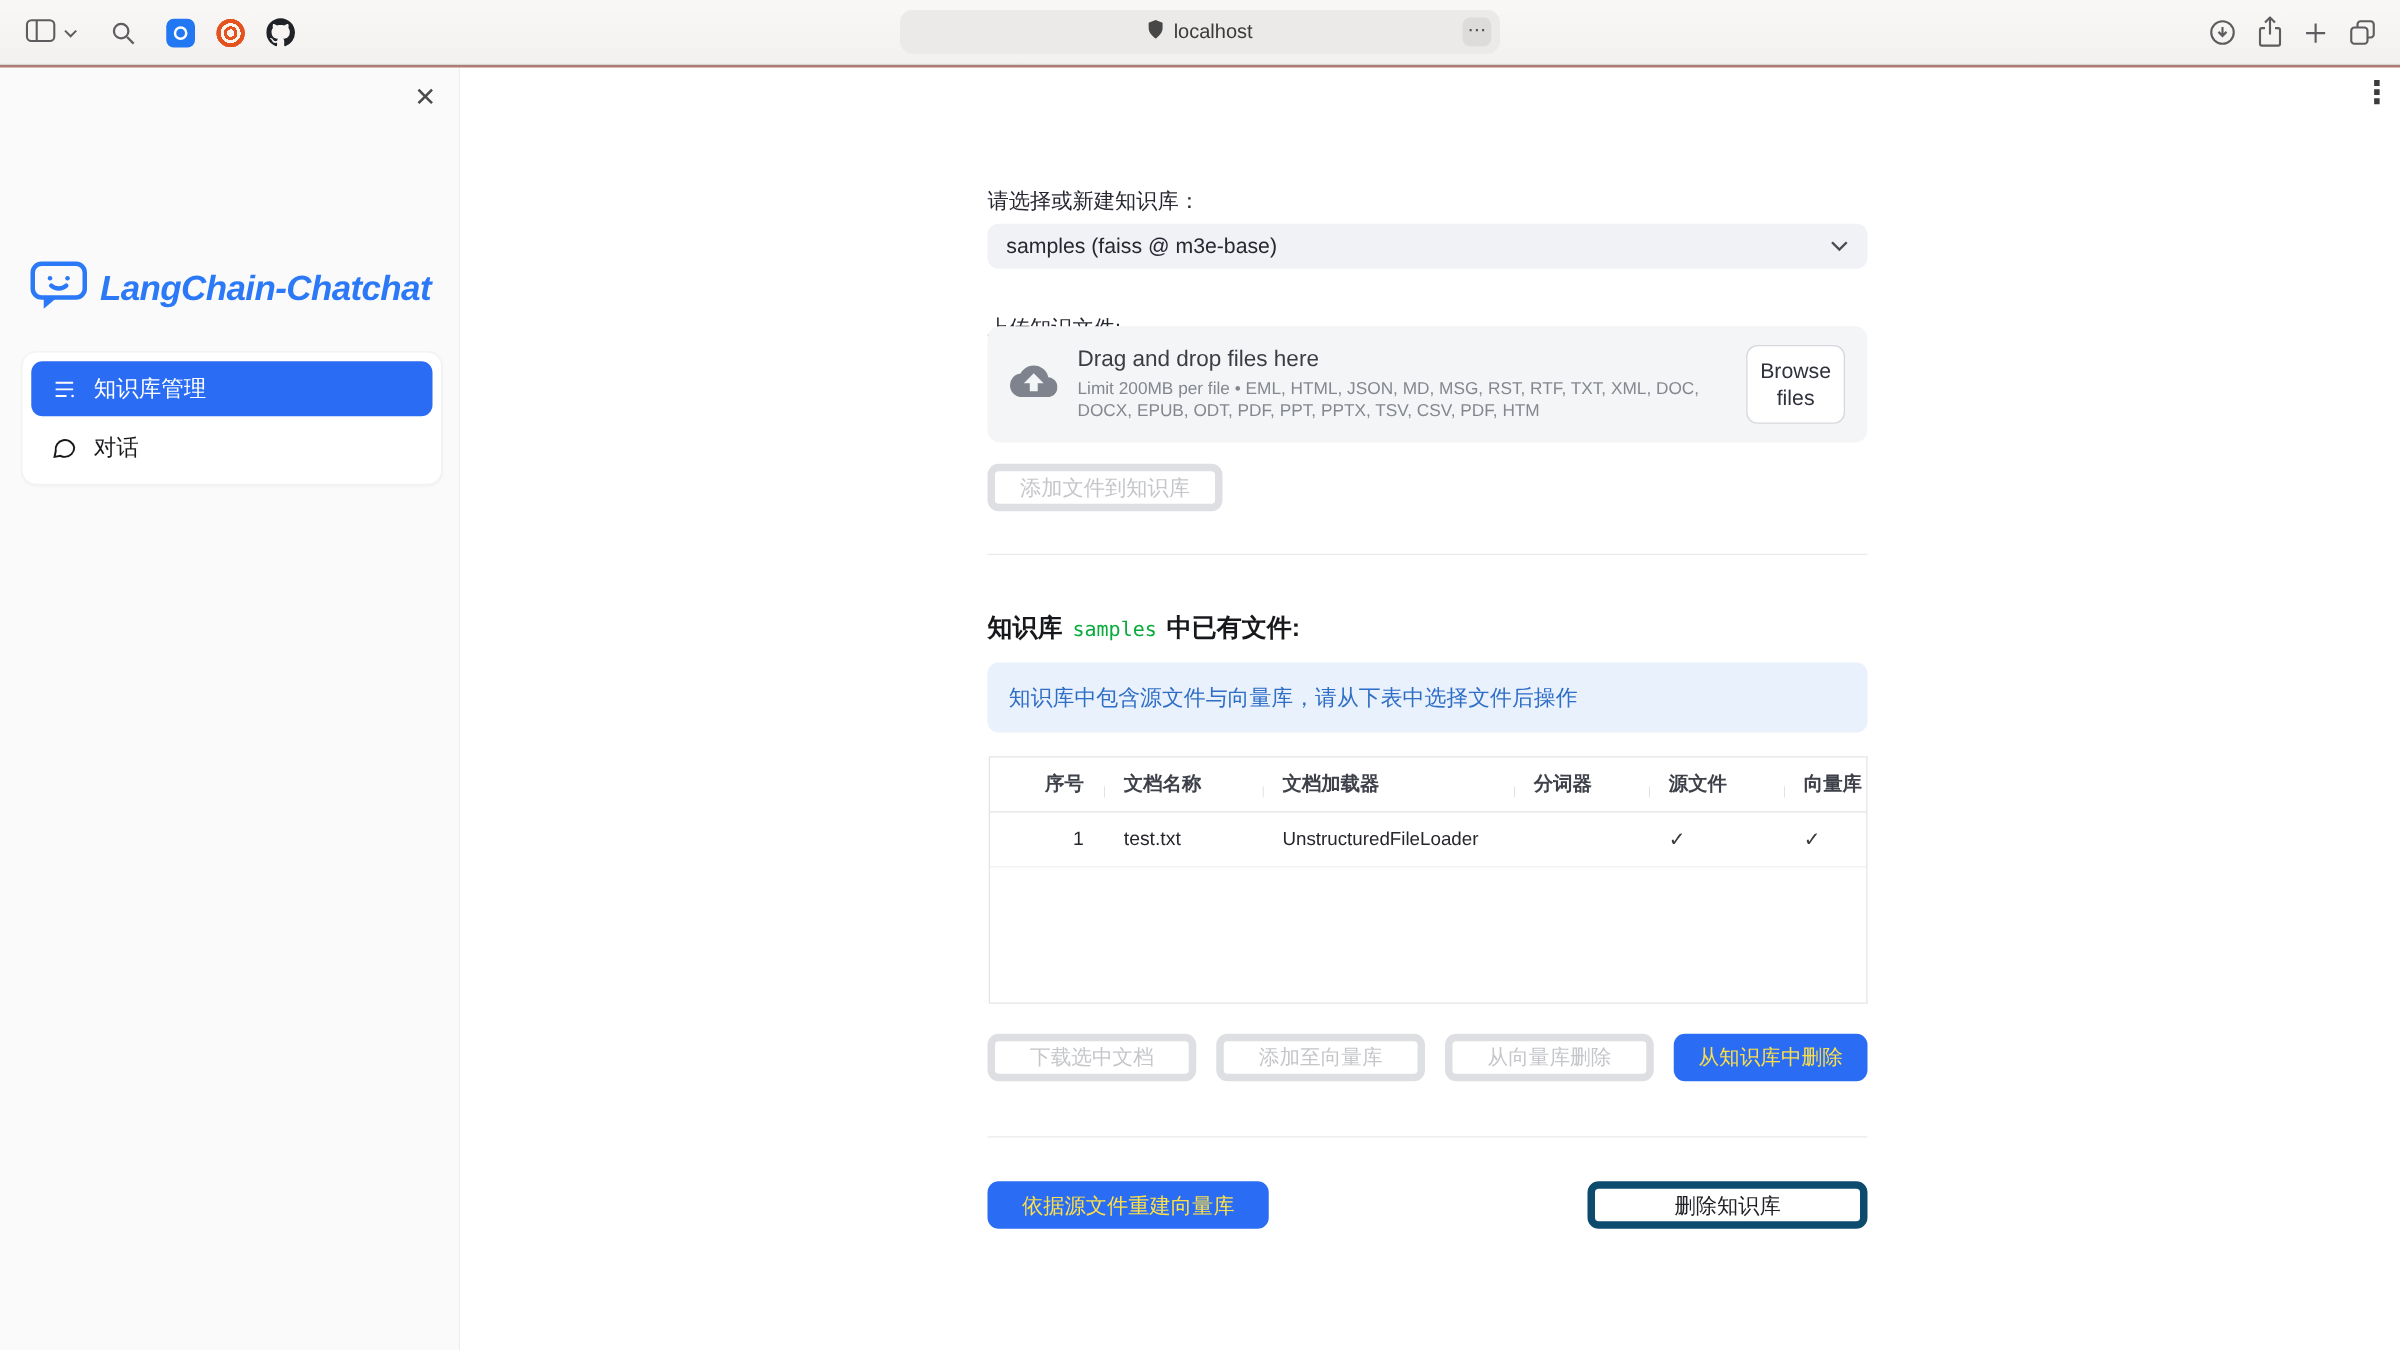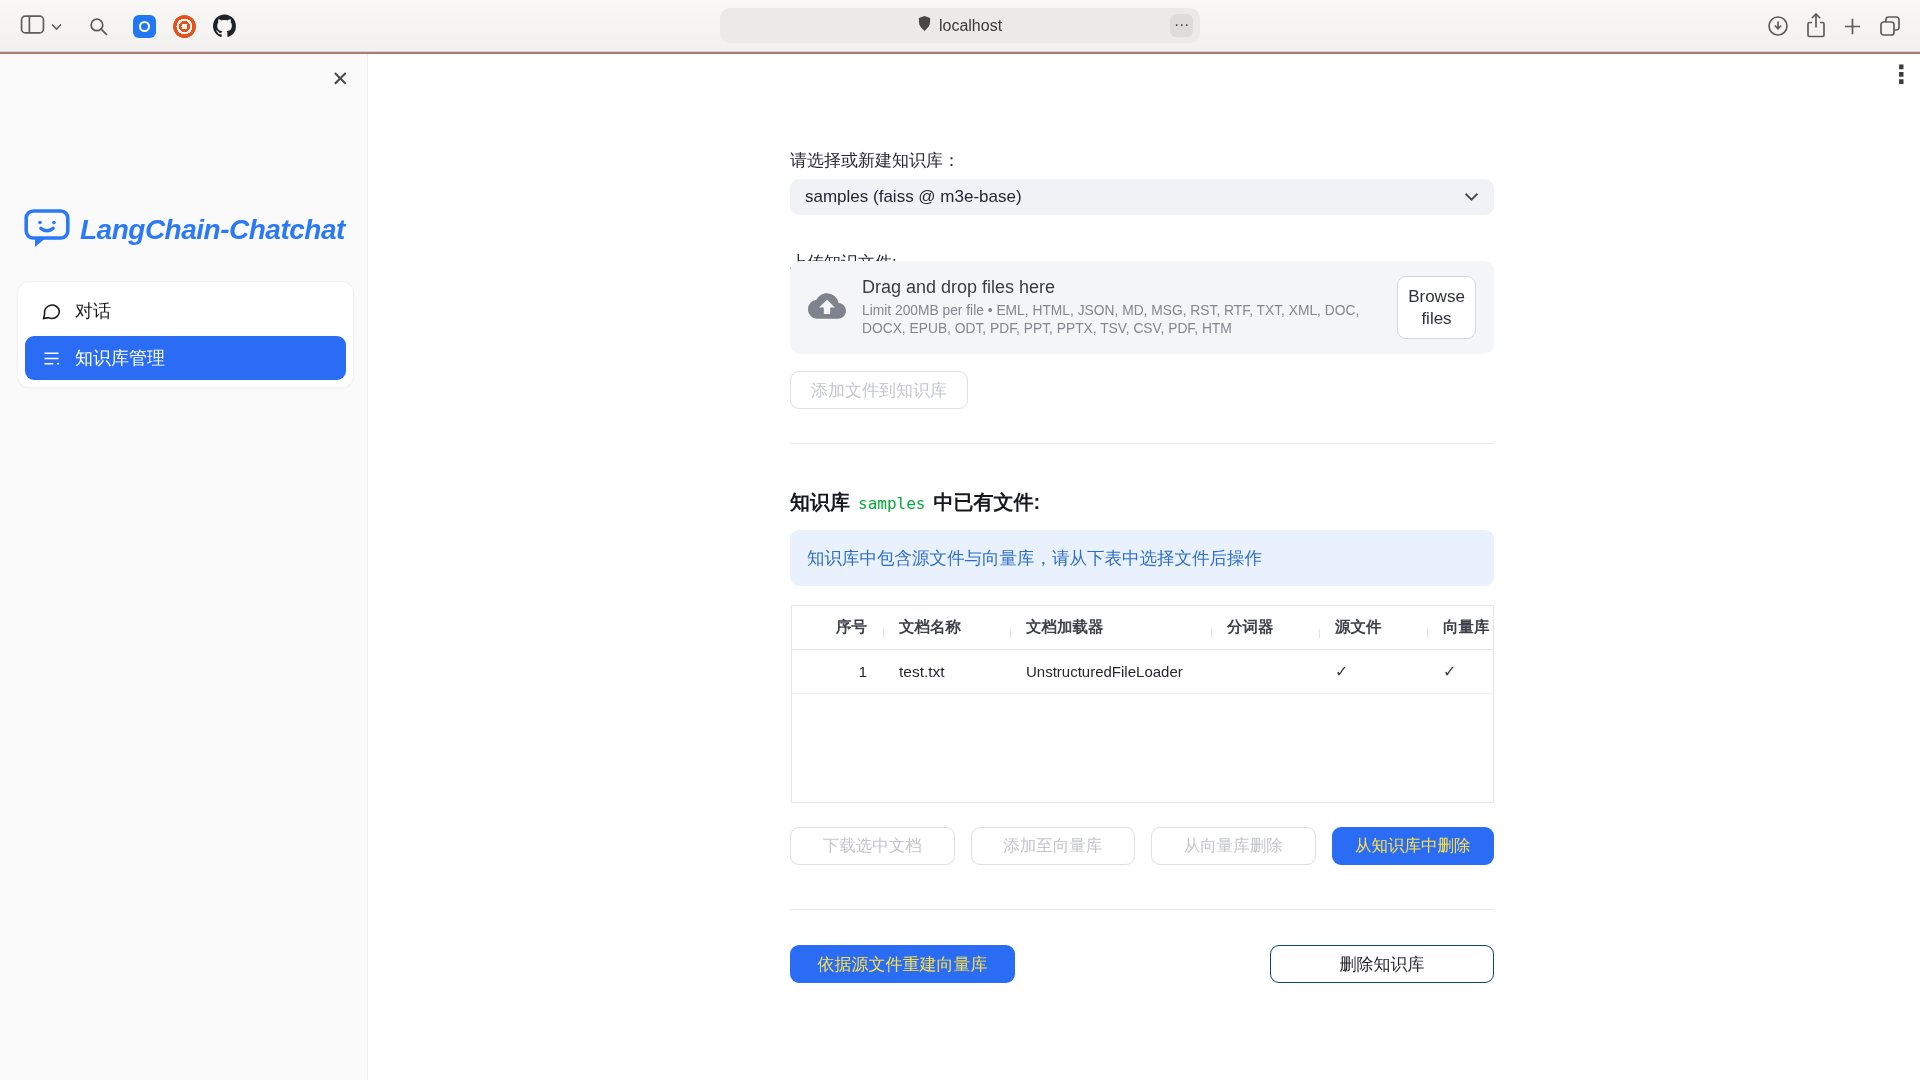--- a/index.html
+++ b/index.html
@@ -197,14 +197,6 @@
     </div>
 
     <nav class="menu-card">
-      <div class="menu-item">
-        <span class="mi-icon">
-          <svg width="21" height="21" viewBox="0 0 24 24" fill="none" stroke="currentColor" stroke-width="1.8">
-              <path d="M21 11.5a8.5 8.5 0 01-8.5 8.5c-1.5 0-2.9-.4-4.1-1L3 20l1.1-5.1A8.5 8.5 0 1121 11.5z"></path>
-            </svg>
-        </span>
-        <span>对话</span>
-      </div>
       <div class="menu-item selected">
         <span class="mi-icon">
           <svg width="21" height="21" viewBox="0 0 24 24" fill="none" stroke="currentColor" stroke-width="1.8">
@@ -213,6 +205,14 @@
             </svg>
         </span>
         <span>知识库管理</span>
+      </div>
+      <div class="menu-item">
+        <span class="mi-icon">
+          <svg width="21" height="21" viewBox="0 0 24 24" fill="none" stroke="currentColor" stroke-width="1.8">
+              <path d="M21 11.5a8.5 8.5 0 01-8.5 8.5c-1.5 0-2.9-.4-4.1-1L3 20l1.1-5.1A8.5 8.5 0 1121 11.5z"></path>
+            </svg>
+        </span>
+        <span>对话</span>
       </div>
     </nav>
   </aside>

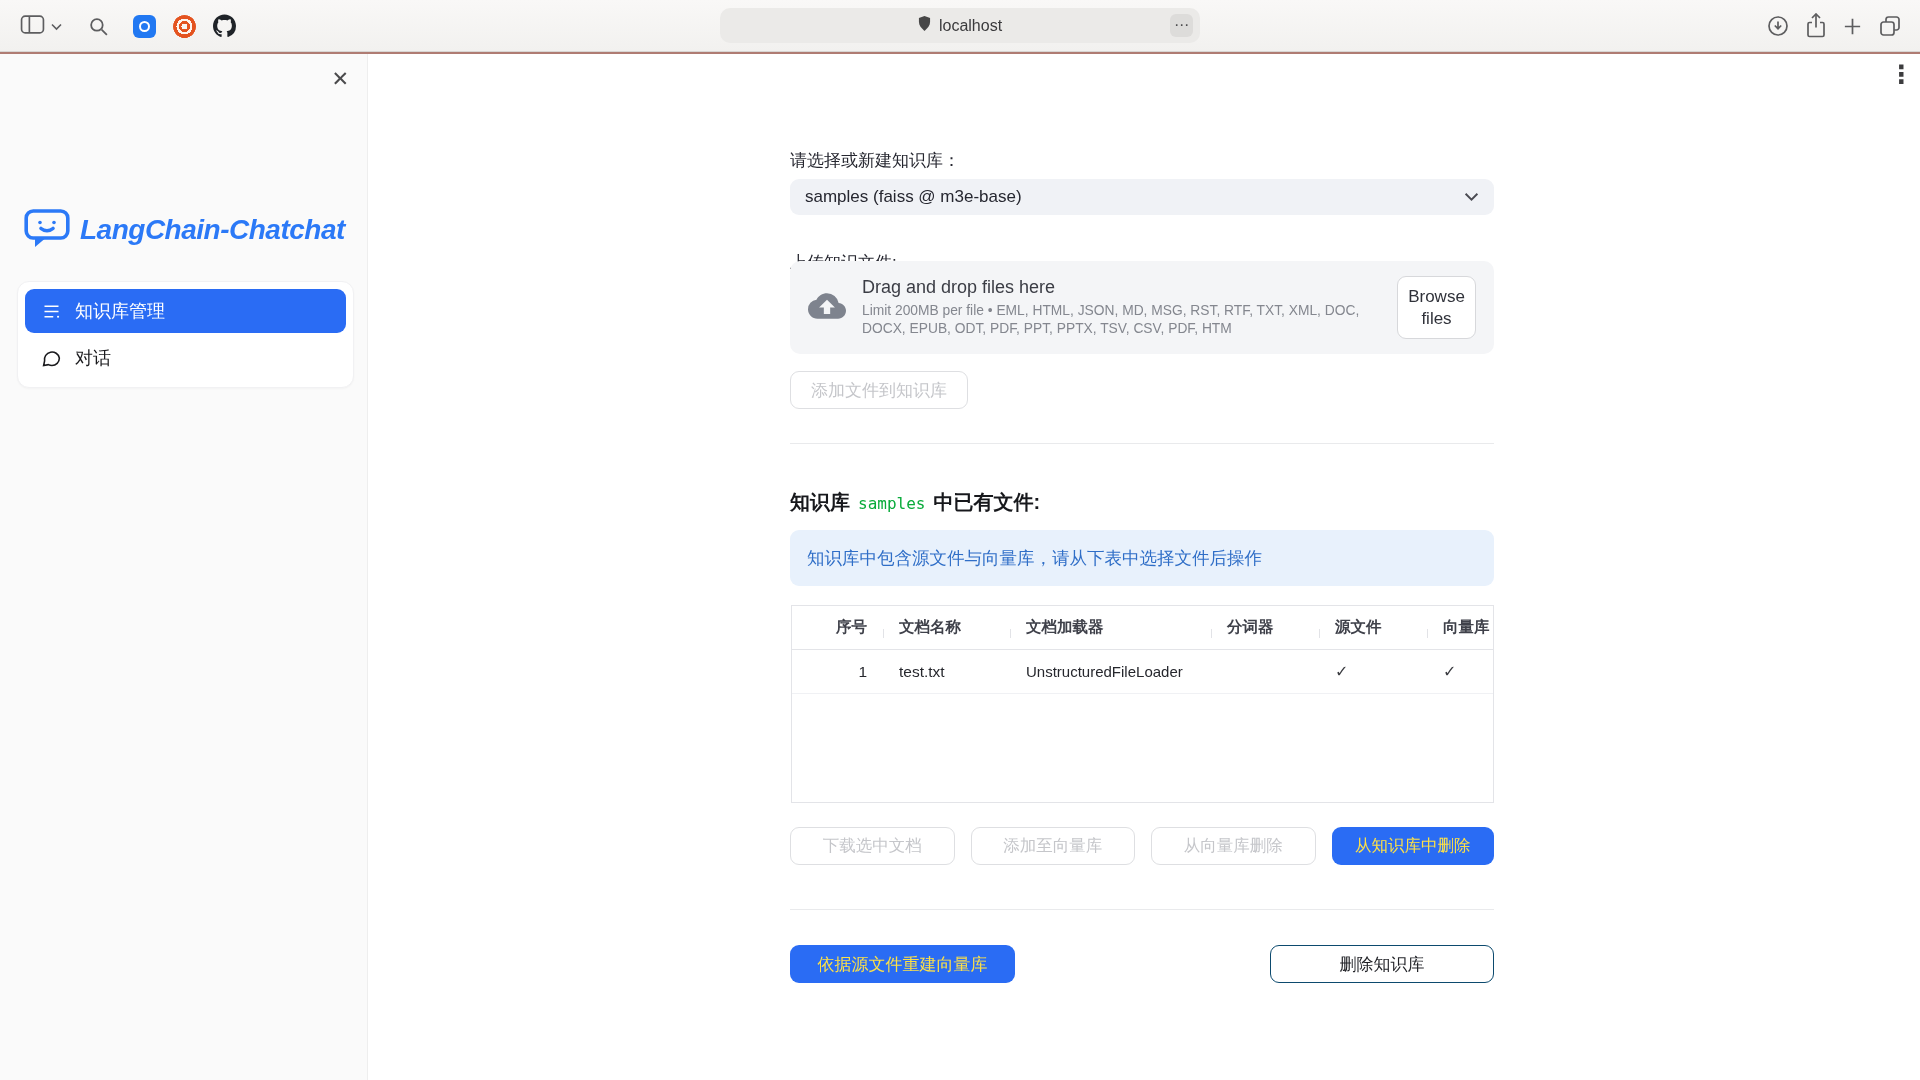--- a/index.html
+++ b/index.html
@@ -69,7 +69,7 @@
                 cursor:pointer; font-family:inherit; }
 
   .btn { display:flex; align-items:center; justify-content:center; border-radius:9px; font-size:17px;
-         cursor:pointer; font-family:inherit; background:#fff; border:1px solid #0c4a6e; color:#1f2025; }
+         cursor:pointer; font-family:inherit; background:#fff; border:6px solid #0c4a6e; color:#1f2025; }
   .btn.disabled { border-color:#dedfe2; color:#c5c6ca; cursor:default; }
   .btn.primary { background:var(--primary,#2a6cf4); border:none; color:#fde047; }
 

